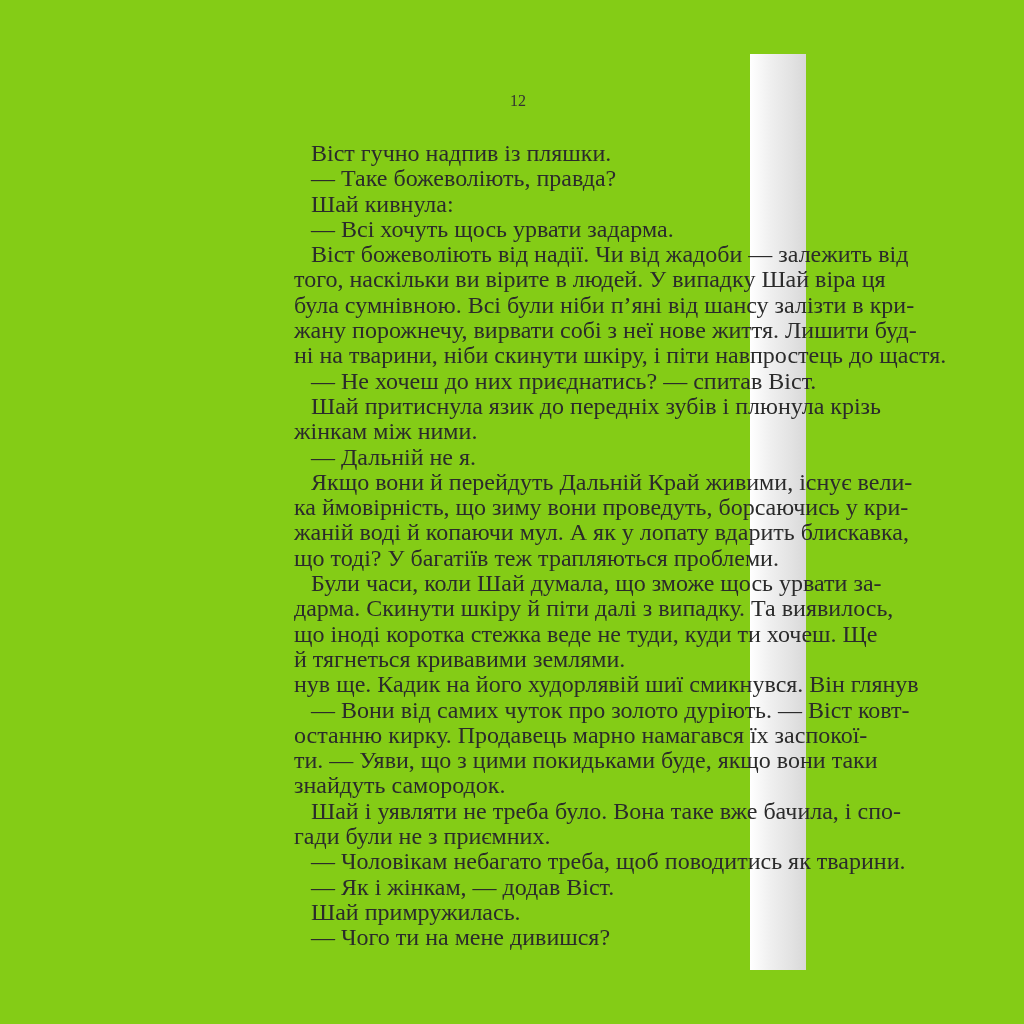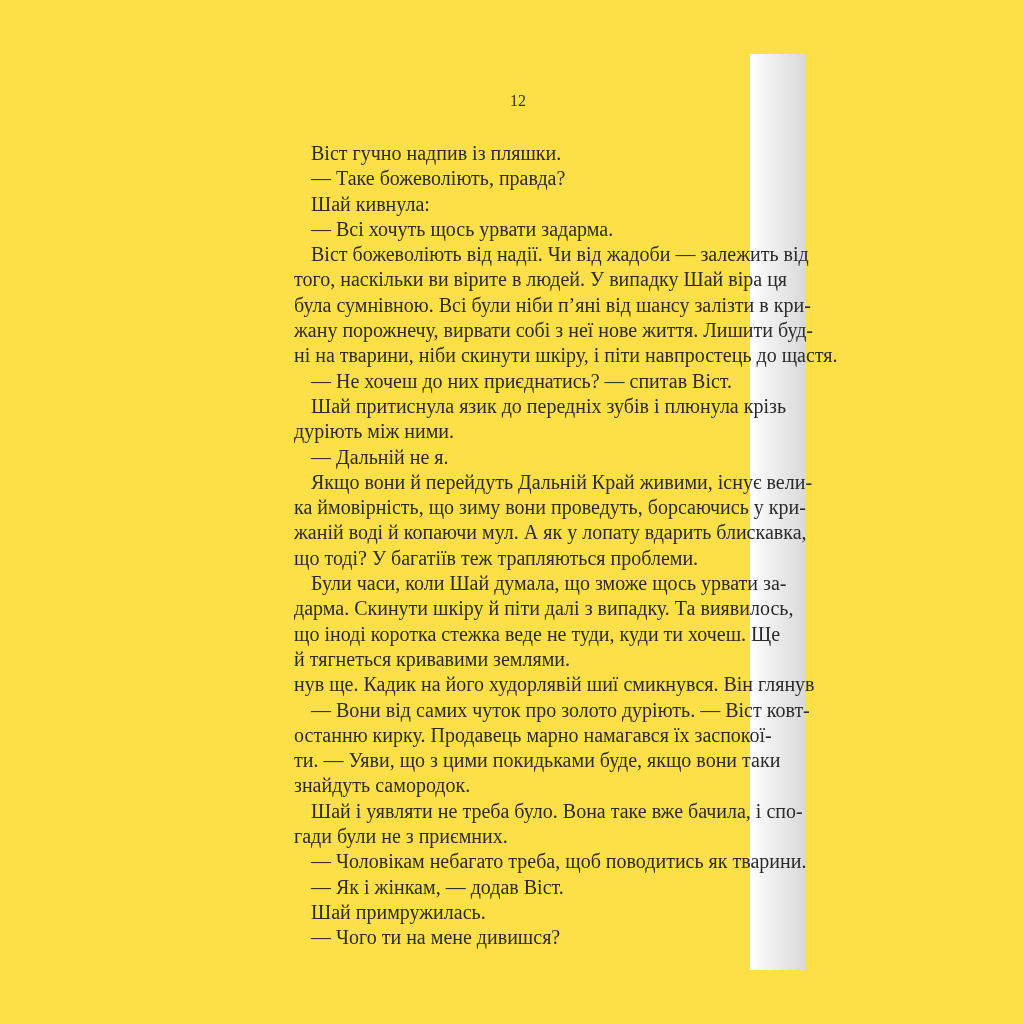--- a/index.html
+++ b/index.html
@@ -19,7 +19,7 @@
     top: 0;
     width: 1024px;
     height: 1024px;
-    background: #fde047;
+    background: #84cc16;
   }
   .edge-shadow {
     position: absolute;

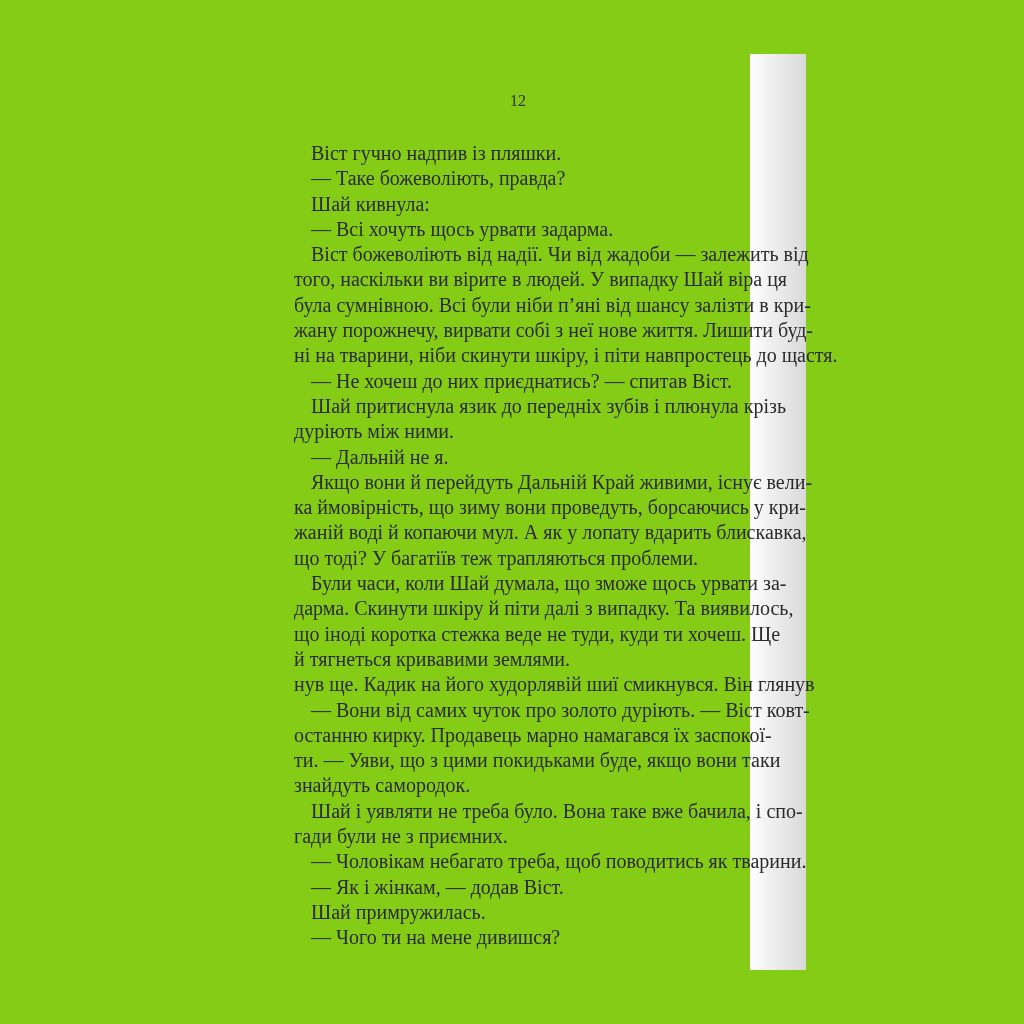--- a/index.html
+++ b/index.html
@@ -45,7 +45,7 @@
     top: 141px;
     width: 450px;
     font-family: "Liberation Serif", "DejaVu Serif", serif;
-    font-size: 20px;
+    font-size: 24px;
     line-height: 25.3px;
     color: #2b2b2b;
   }

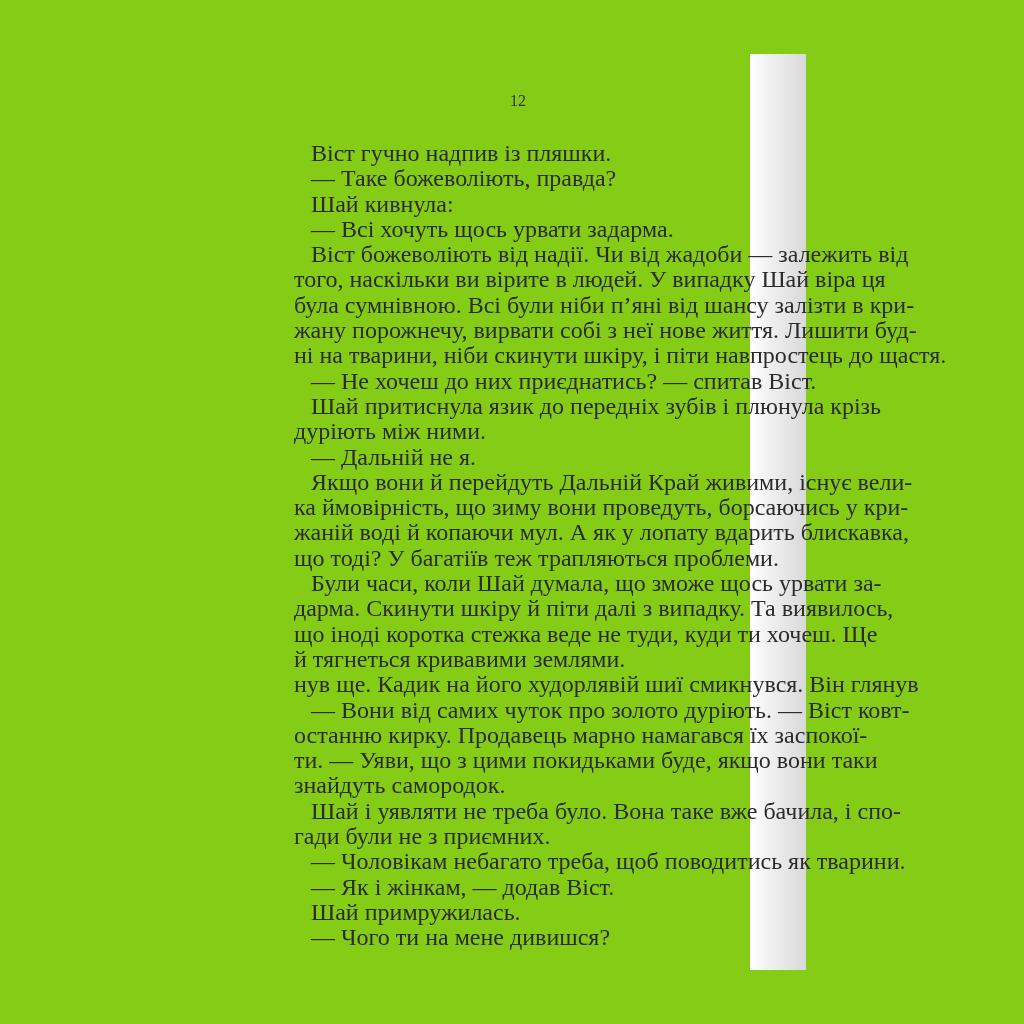--- a/index.html
+++ b/index.html
@@ -80,7 +80,7 @@
       <span class="line just">ні на тварини, ніби скинути шкіру, і піти навпростець до щастя.</span>
       <span class="line indent">— Не хочеш до них приєднатись? — спитав Віст.</span>
       <span class="line indent just">Шай притиснула язик до передніх зубів і плюнула крізь</span>
-      <span class="line">дуріють між ними.</span>
+      <span class="line">жінкам між ними.</span>
       <span class="line indent">— Дальній не я.</span>
       <span class="line indent just">Якщо вони й перейдуть Дальній Край живими, існує вели-</span>
       <span class="line just">ка ймовірність, що зиму вони проведуть, борсаючись у кри-</span>

